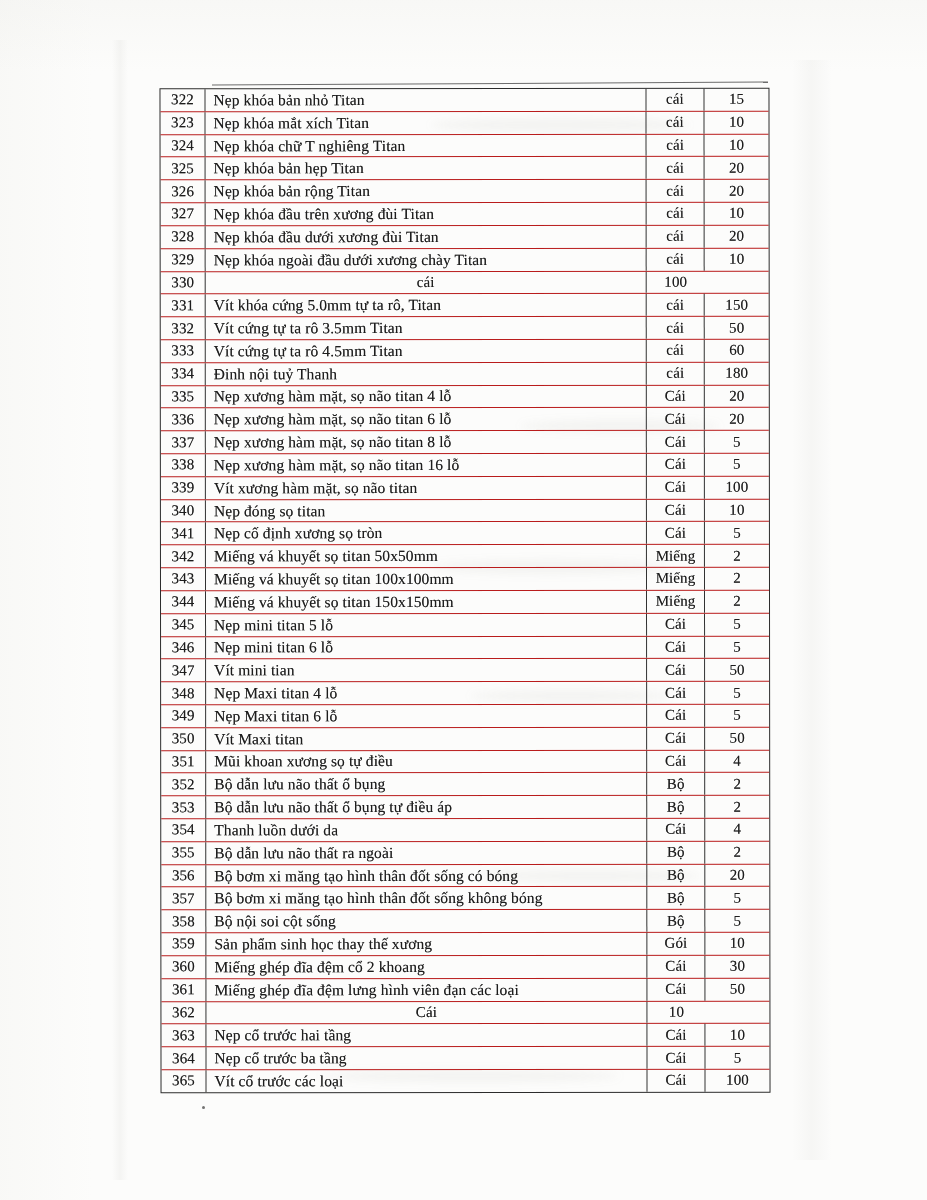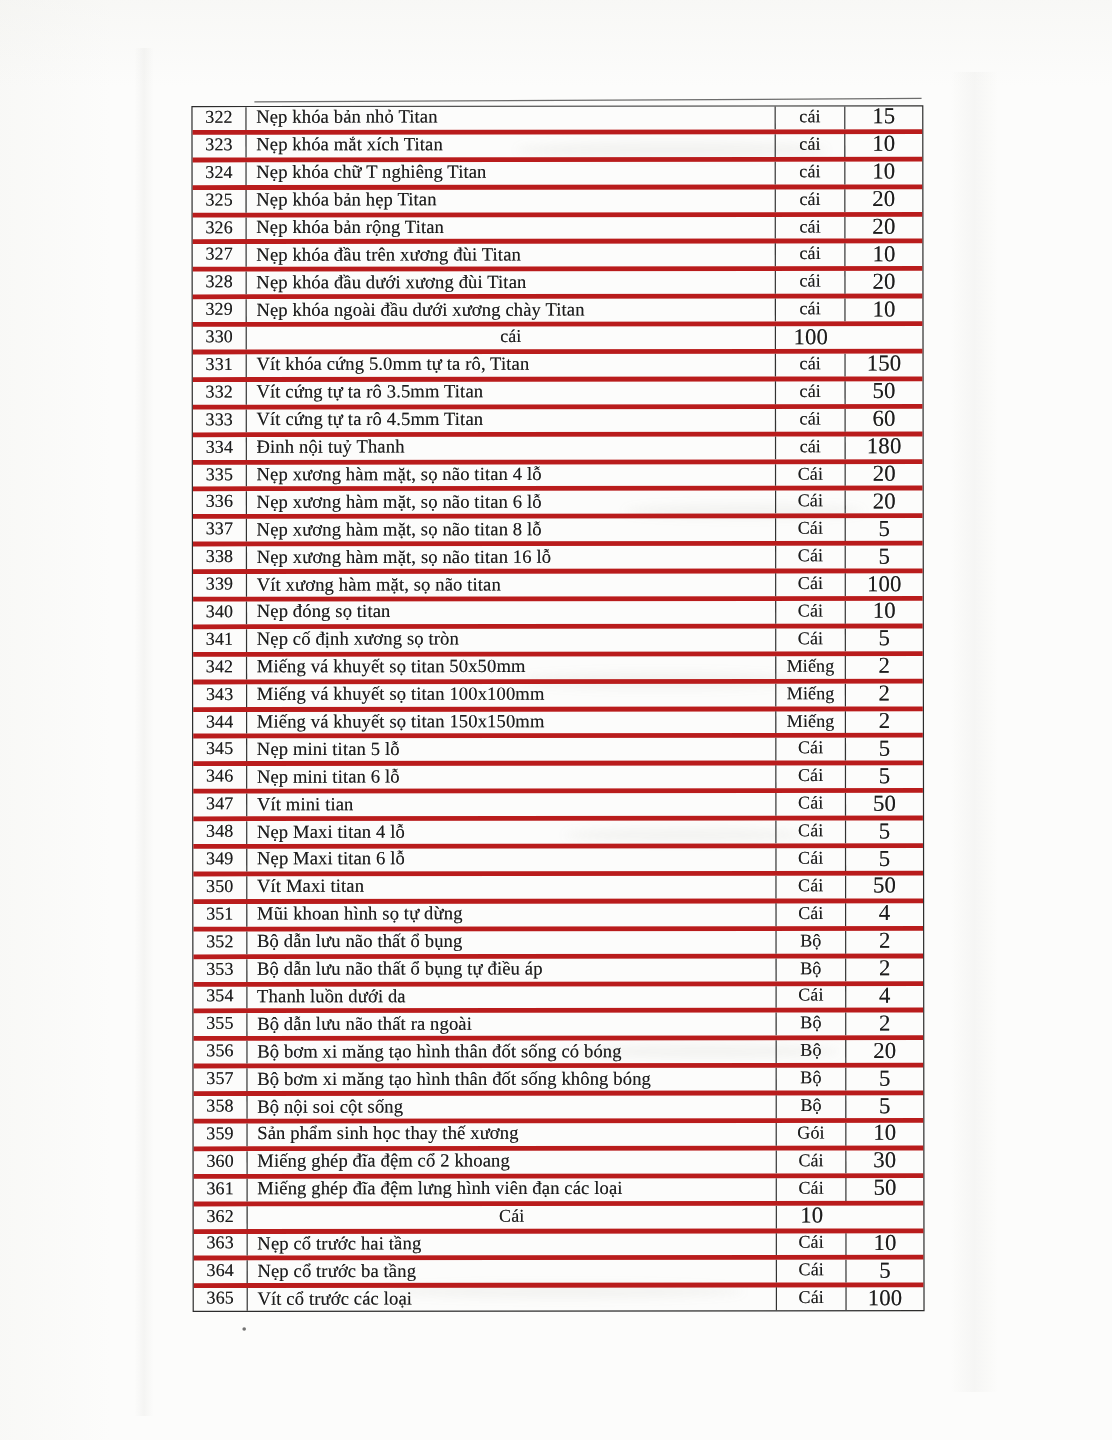--- a/index.html
+++ b/index.html
@@ -26,7 +26,7 @@
     border:1.5px solid #2c2c2c;
     transform:rotate(-0.06deg);
   }
-  .row{flex:1;display:grid;grid-template-columns:45px 1fr 58px 64px;border-bottom:4px solid #b91c1c;min-height:0;}
+  .row{flex:1;display:grid;grid-template-columns:45px 1fr 58px 64px;border-bottom:1px solid #b91c1c;min-height:0;}
   .row:last-child{border-bottom:none;}
   .cell{border-right:1px solid #323232;display:flex;align-items:center;overflow:hidden;white-space:nowrap;
     text-shadow:0 0 .4px rgba(10,10,10,.55);letter-spacing:.1px;}

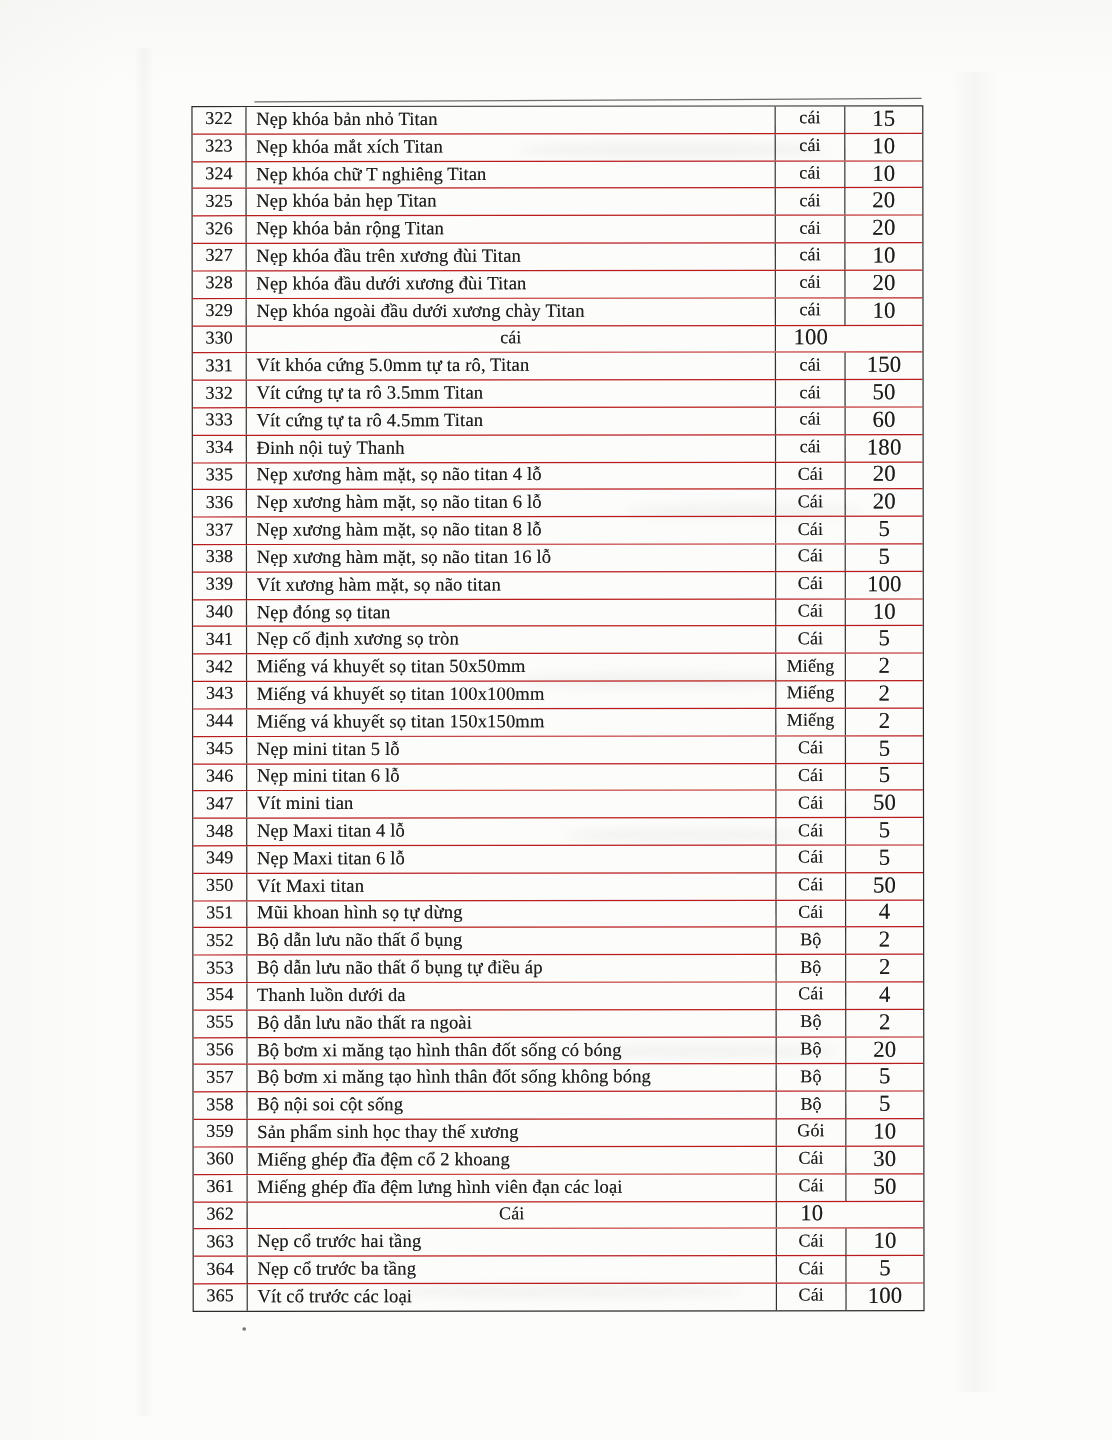--- a/index.html
+++ b/index.html
@@ -34,7 +34,7 @@
   .c-no{justify-content:center;font-size:15px;}
   .c-desc{padding-left:8px;font-size:15.5px;}
   .c-unit{justify-content:center;font-size:15px;}
-  .c-qty{justify-content:center;font-size:19px;}
+  .c-qty{justify-content:center;font-size:15px;}
 
   .topline{position:absolute;left:212px;top:83px;width:556px;height:1px;background:#3c3c3c;
     transform:rotate(-0.3deg);opacity:.75;}

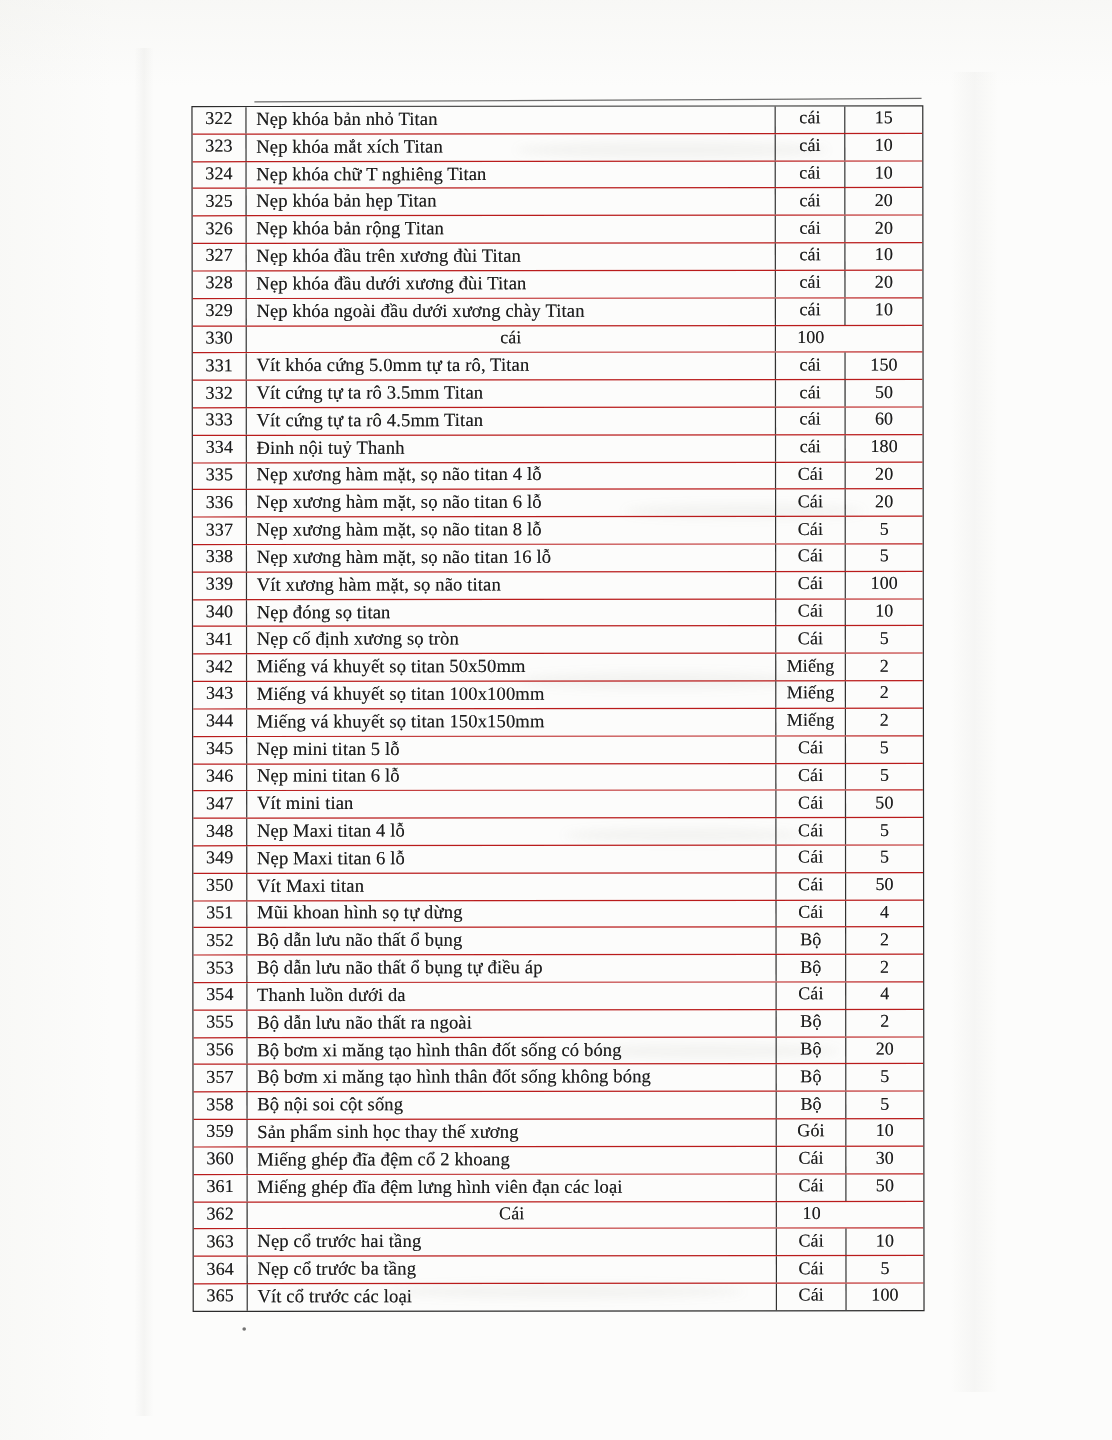--- a/index.html
+++ b/index.html
@@ -234,7 +234,7 @@
   </div>
     <div class="row">
     <div class="cell c-no">351</div>
-    <div class="cell c-desc">Mũi khoan hình sọ tự dừng</div>
+    <div class="cell c-desc">Mũi khoan xương sọ tự điều</div>
     <div class="cell c-unit">Cái</div>
     <div class="cell c-qty">4</div>
   </div>

